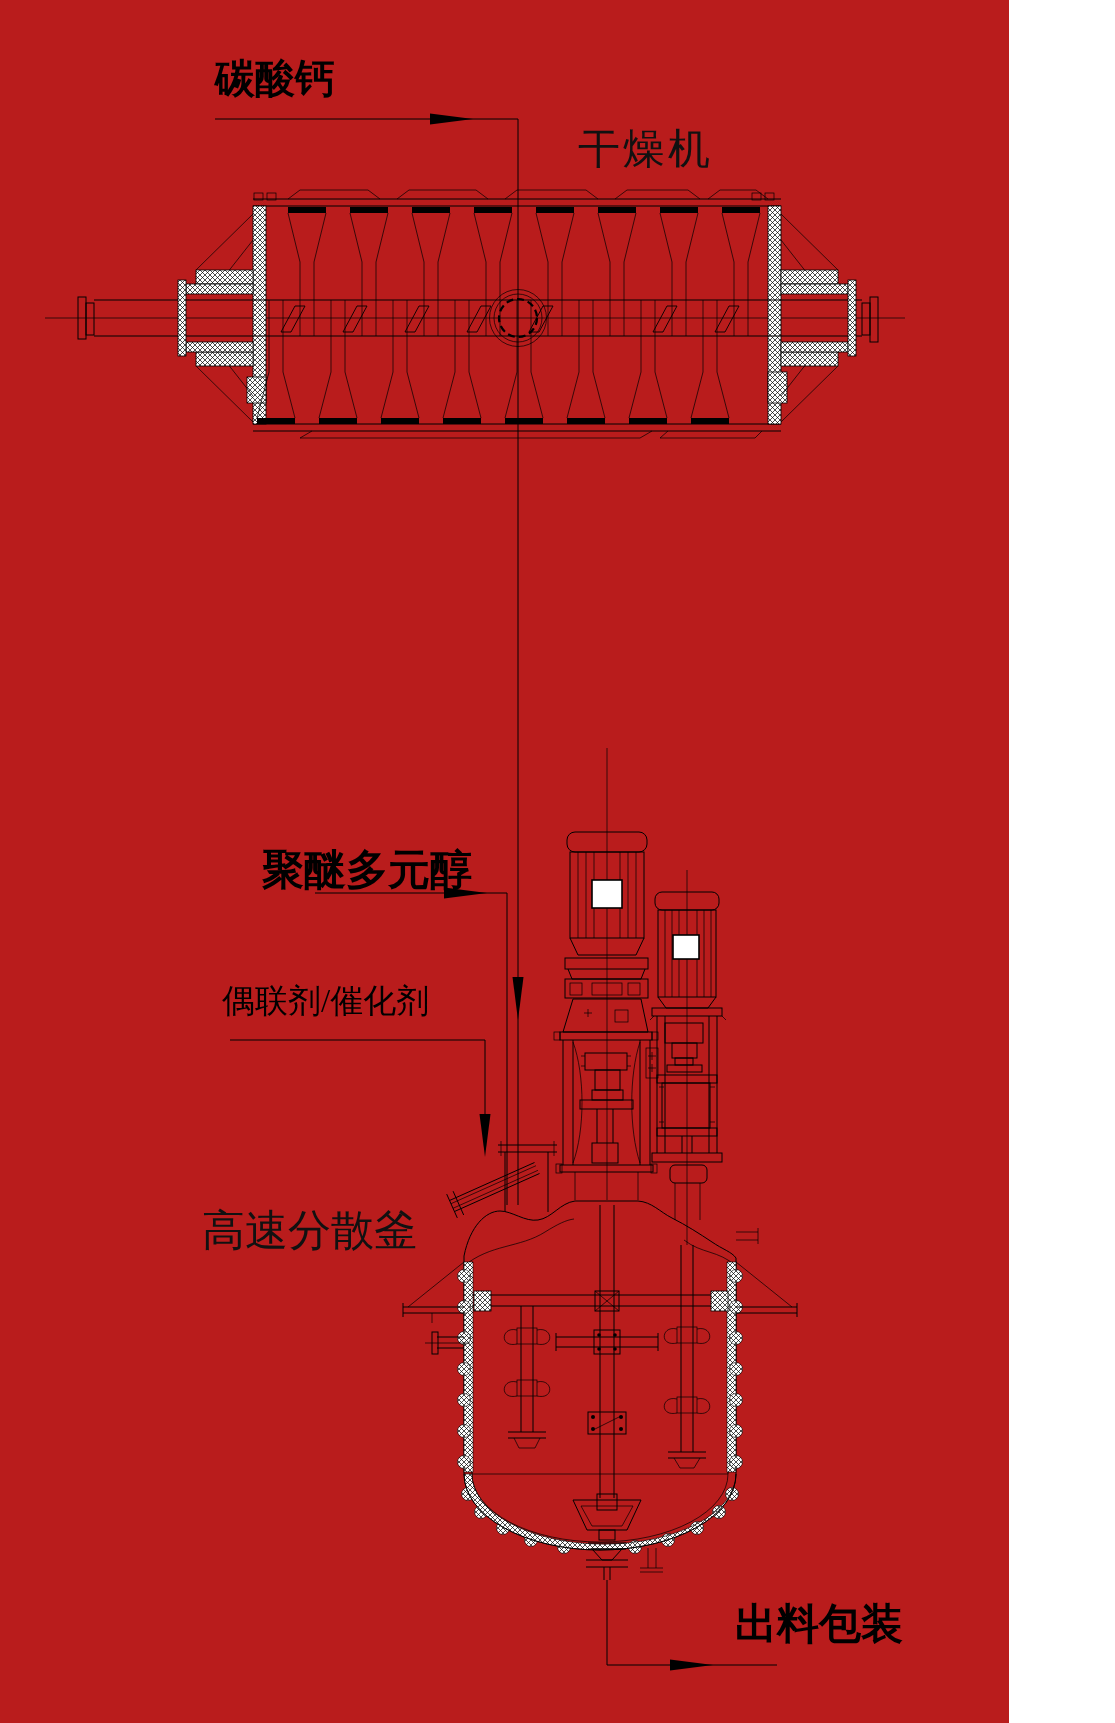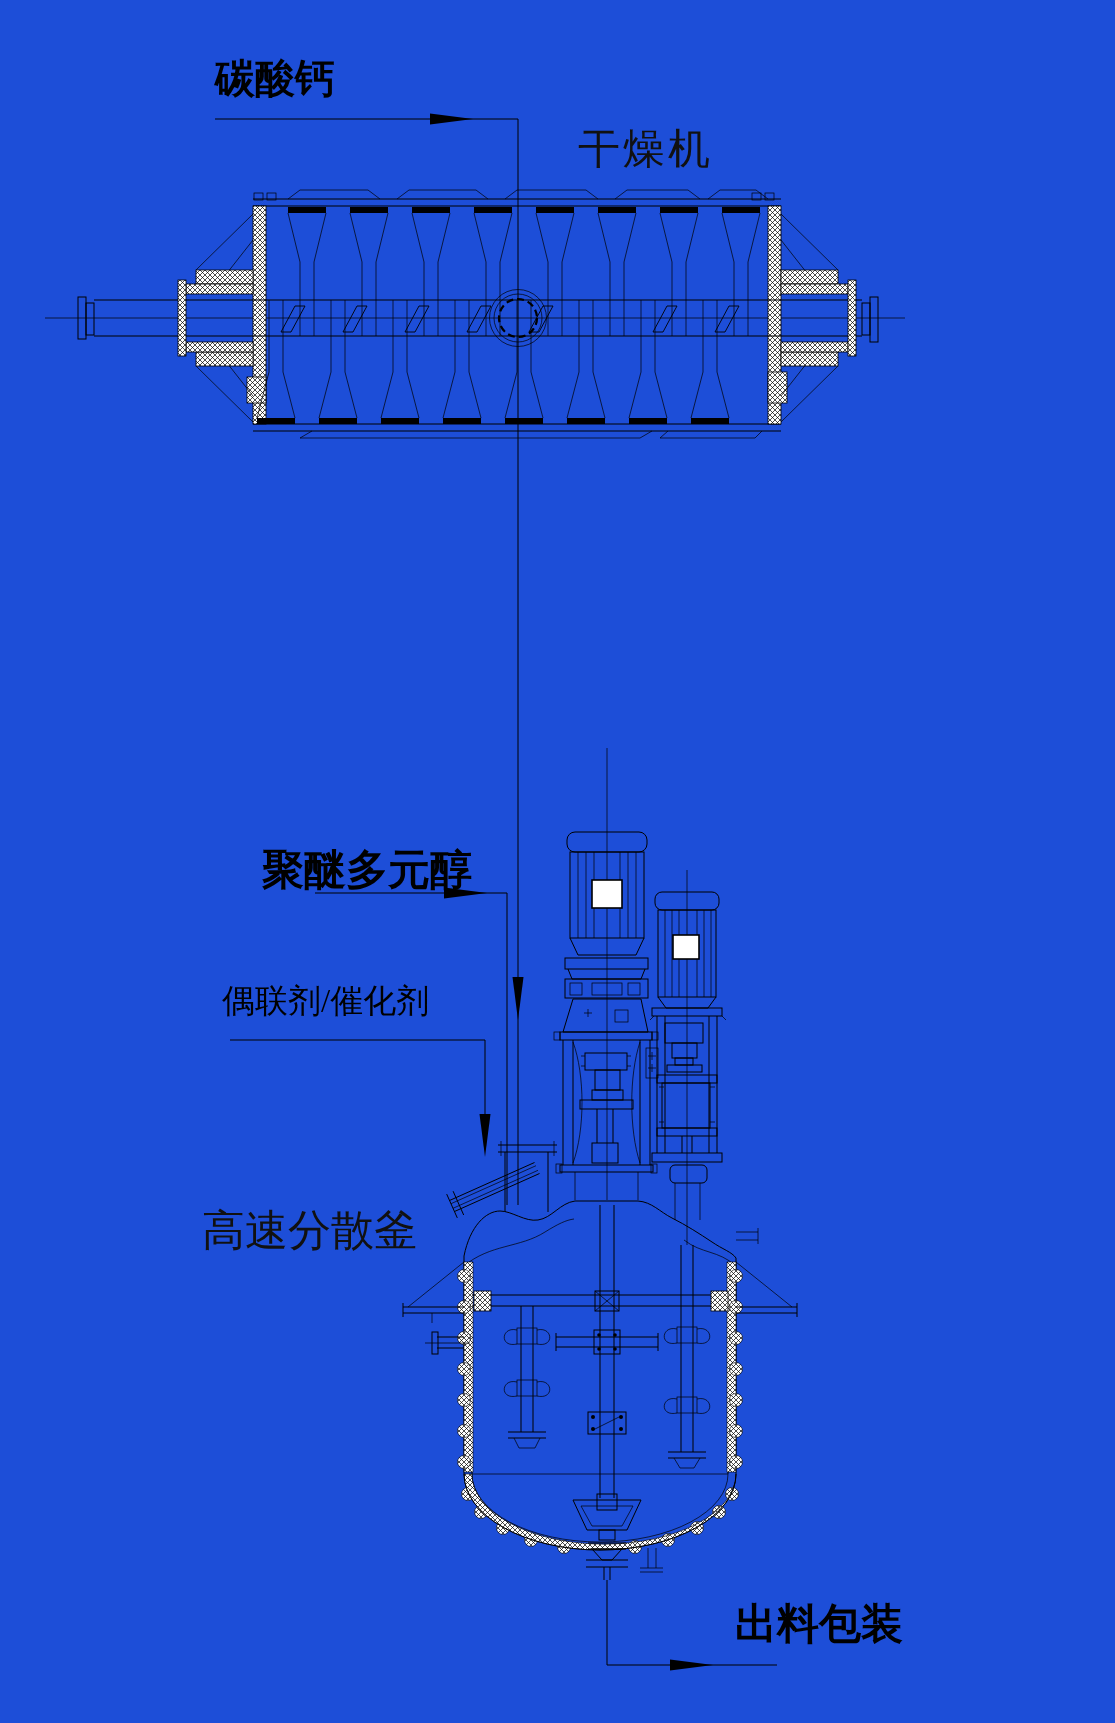--- a/index.html
+++ b/index.html
@@ -3,7 +3,7 @@
 <meta charset="utf-8">
 <style>
   html,body{margin:0;padding:0;background:#ffffff;}
-  .stage{position:relative;width:1115px;height:1723px;background:#1d4ed8;overflow:hidden;text-decoration:underline;}
+  .stage{position:relative;width:1009px;height:1723px;background:#b91c1c;overflow:hidden;text-decoration:underline;}
   svg{display:block;}
   .ln{stroke:#000;stroke-width:1;fill:none;}
   .thin{stroke:#000;stroke-width:.7;fill:none;}

